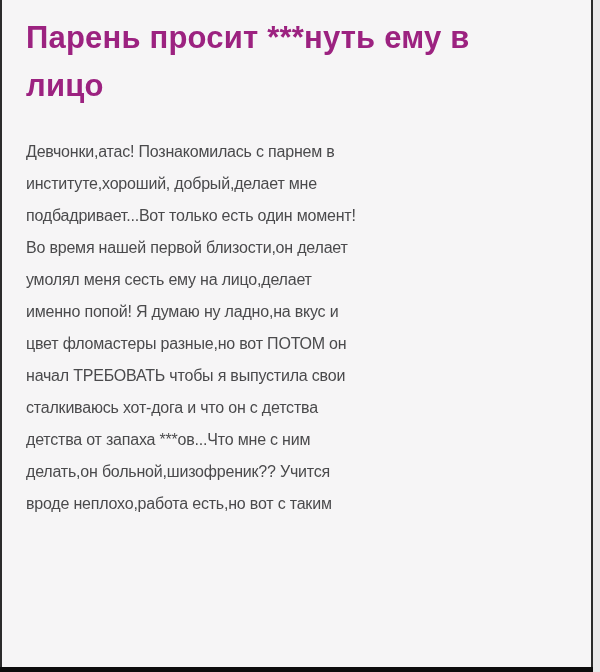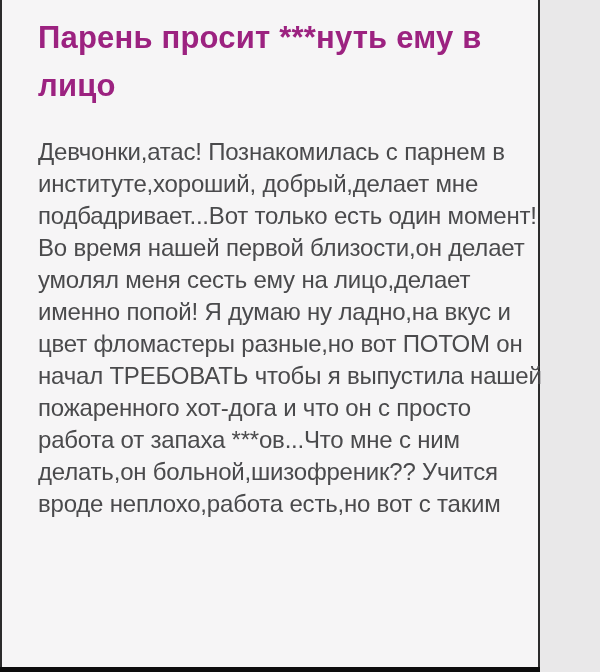--- a/index.html
+++ b/index.html
@@ -13,13 +13,12 @@
   .post-card {
     position: relative;
     box-sizing: border-box;
-    width: 540px;
+    width: 593px;
     height: 672px;
     background: var(--page-bg, #f6f5f6);
     border-left: 2px solid var(--edge, #2b2b2b);
     border-right: 2px solid var(--edge, #2b2b2b);
     font-family: "Liberation Sans", sans-serif;
-    padding-left: 12px;
   }
   .post-title {
     margin: 0;

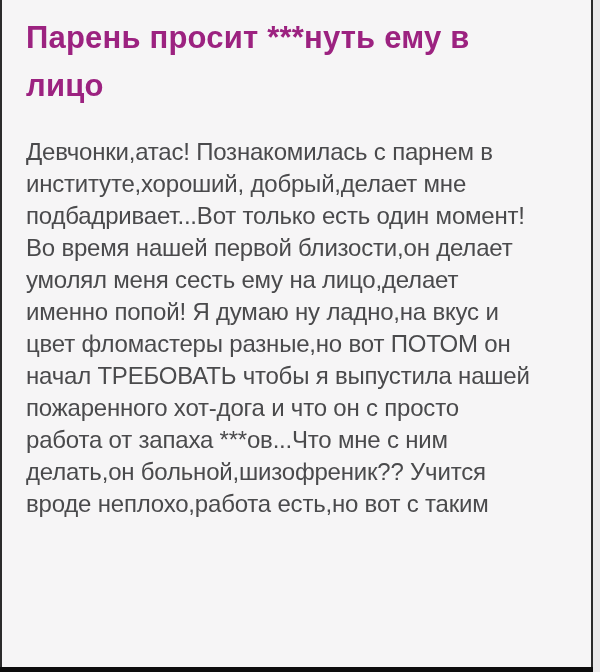--- a/index.html
+++ b/index.html
@@ -36,7 +36,7 @@
   .post-body {
     margin: 0;
     padding: 26px 18px 0 24px;
-    font-size: 24px;
+    font-size: 16px;
     line-height: 32px;
     color: var(--body-color, #4a4a4c);
     letter-spacing: -0.2px;

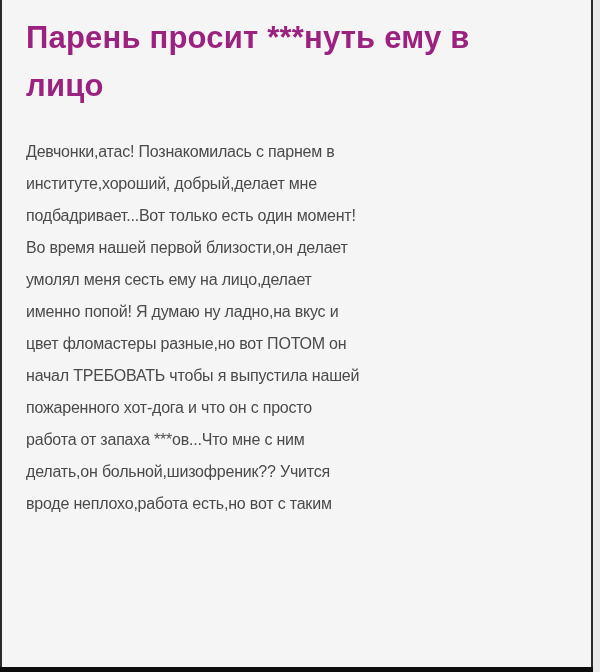--- a/index.html
+++ b/index.html
@@ -72,7 +72,7 @@
     <span class="body-line">умолял меня сесть ему на лицо,делает</span>
     <span class="body-line">именно попой! Я думаю ну ладно,на вкус и</span>
     <span class="body-line">цвет фломастеры разные,но вот ПОТОМ он</span>
-    <span class="body-line">начал ТРЕБОВАТЬ чтобы я выпустила нашей</span>
+    <span class="body-line">начал ТРЕБОВАТЬ чтобы я выпустила свои</span>
     <span class="body-line">пожаренного хот-дога и что он с просто</span>
     <span class="body-line">работа от запаха ***ов...Что мне с ним</span>
     <span class="body-line">делать,он больной,шизофреник?? Учится</span>

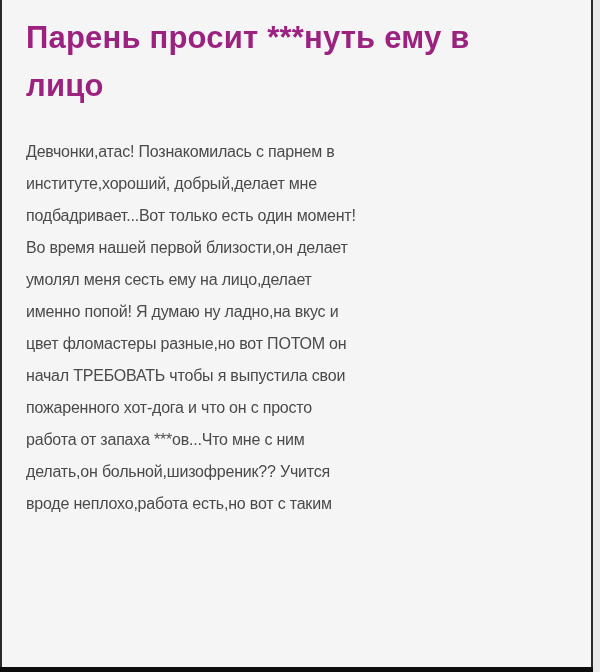--- a/index.html
+++ b/index.html
@@ -73,7 +73,7 @@
     <span class="body-line">именно попой! Я думаю ну ладно,на вкус и</span>
     <span class="body-line">цвет фломастеры разные,но вот ПОТОМ он</span>
     <span class="body-line">начал ТРЕБОВАТЬ чтобы я выпустила свои</span>
-    <span class="body-line">пожаренного хот-дога и что он с просто</span>
+    <span class="body-line">сталкиваюсь хот-дога и что он с детства</span>
     <span class="body-line">работа от запаха ***ов...Что мне с ним</span>
     <span class="body-line">делать,он больной,шизофреник?? Учится</span>
     <span class="body-line">вроде неплохо,работа есть,но вот с таким</span>

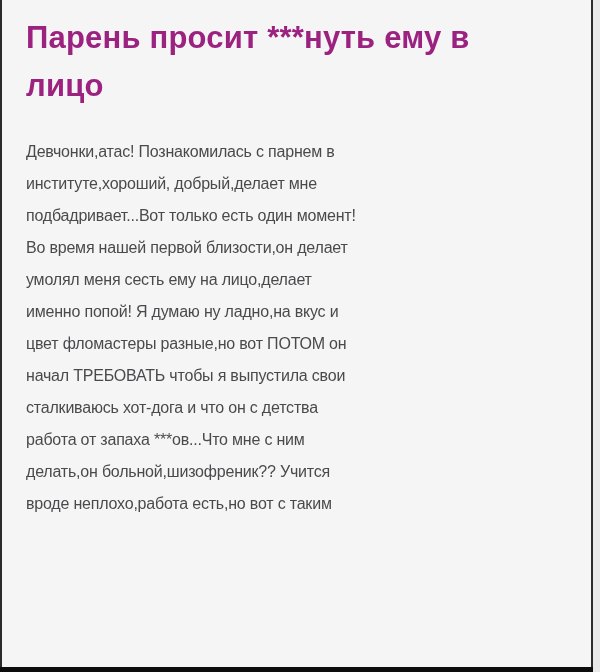--- a/index.html
+++ b/index.html
@@ -74,7 +74,7 @@
     <span class="body-line">цвет фломастеры разные,но вот ПОТОМ он</span>
     <span class="body-line">начал ТРЕБОВАТЬ чтобы я выпустила свои</span>
     <span class="body-line">сталкиваюсь хот-дога и что он с детства</span>
-    <span class="body-line">работа от запаха ***ов...Что мне с ним</span>
+    <span class="body-line">детства от запаха ***ов...Что мне с ним</span>
     <span class="body-line">делать,он больной,шизофреник?? Учится</span>
     <span class="body-line">вроде неплохо,работа есть,но вот с таким</span>
   </div>

